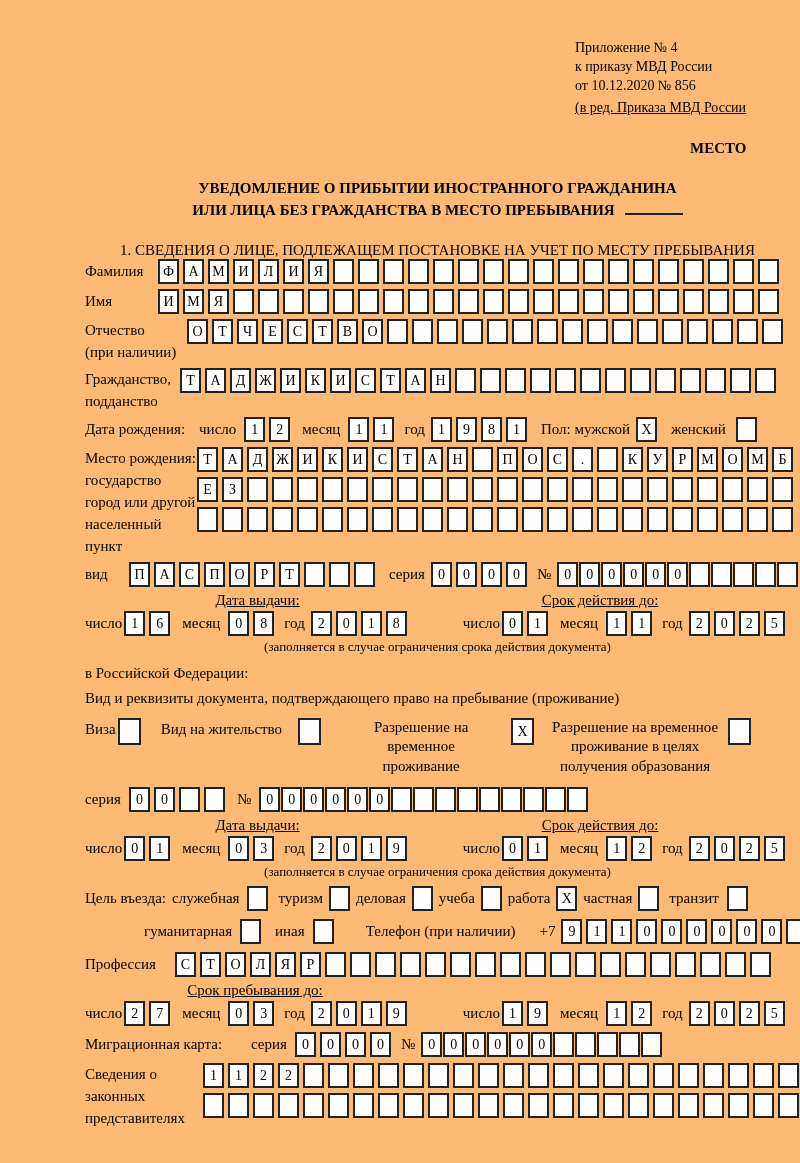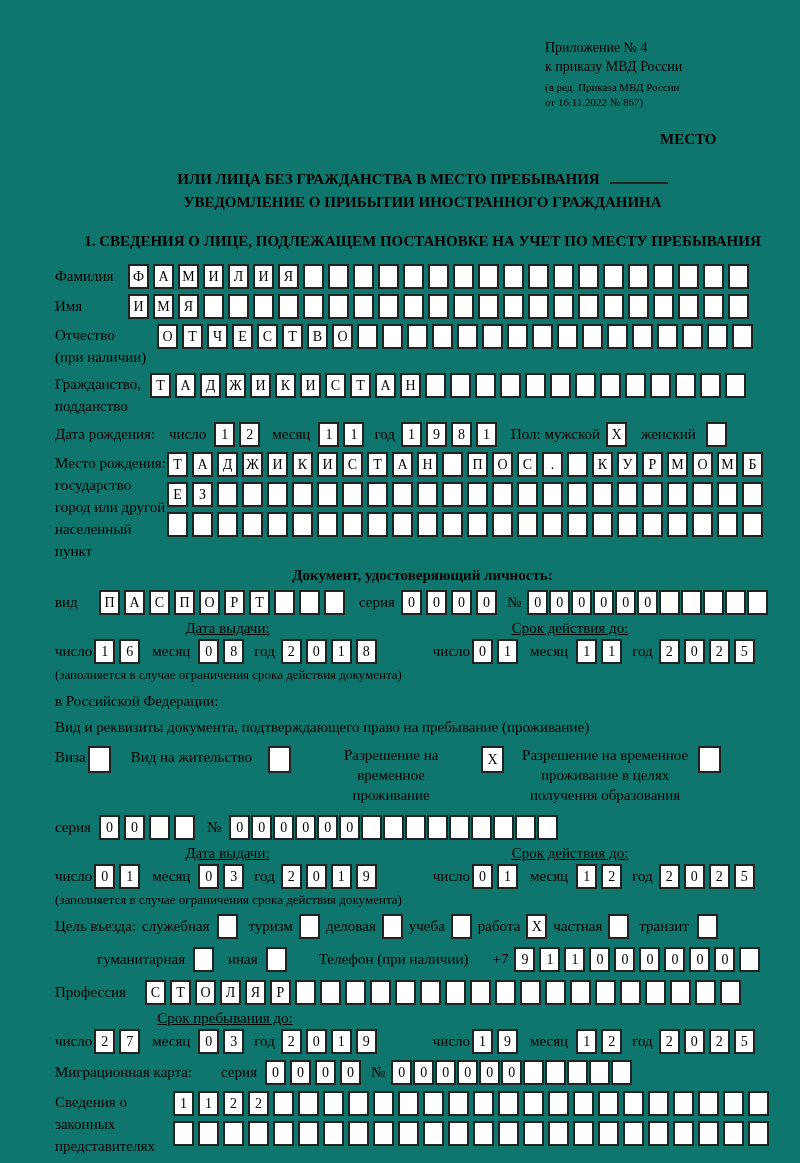--- a/index.html
+++ b/index.html
@@ -3,8 +3,8 @@
 <meta charset="utf-8">
 <style>
   html,body{margin:0;padding:0;background:#fff;}
-  .page{width:800px;height:1163px;box-sizing:border-box;padding:38px 10px 0 55px;
-        font-family:"Liberation Serif",serif;color:#000;font-size:15px;position:relative;overflow:hidden;background:#0f766e;}
+  .page{width:800px;height:1163px;box-sizing:border-box;padding:38px 10px 0 85px;
+        font-family:"Liberation Serif",serif;color:#000;font-size:15px;position:relative;overflow:hidden;background:#fdba74;}
   .annex{margin-left:490px;font-size:14px;line-height:1.36;}
   .edition{margin-left:490px;font-size:11px;line-height:1.32;margin-top:4px;}
   .forma{margin-left:605px;margin-top:22px;font-weight:bold;font-size:15px;}

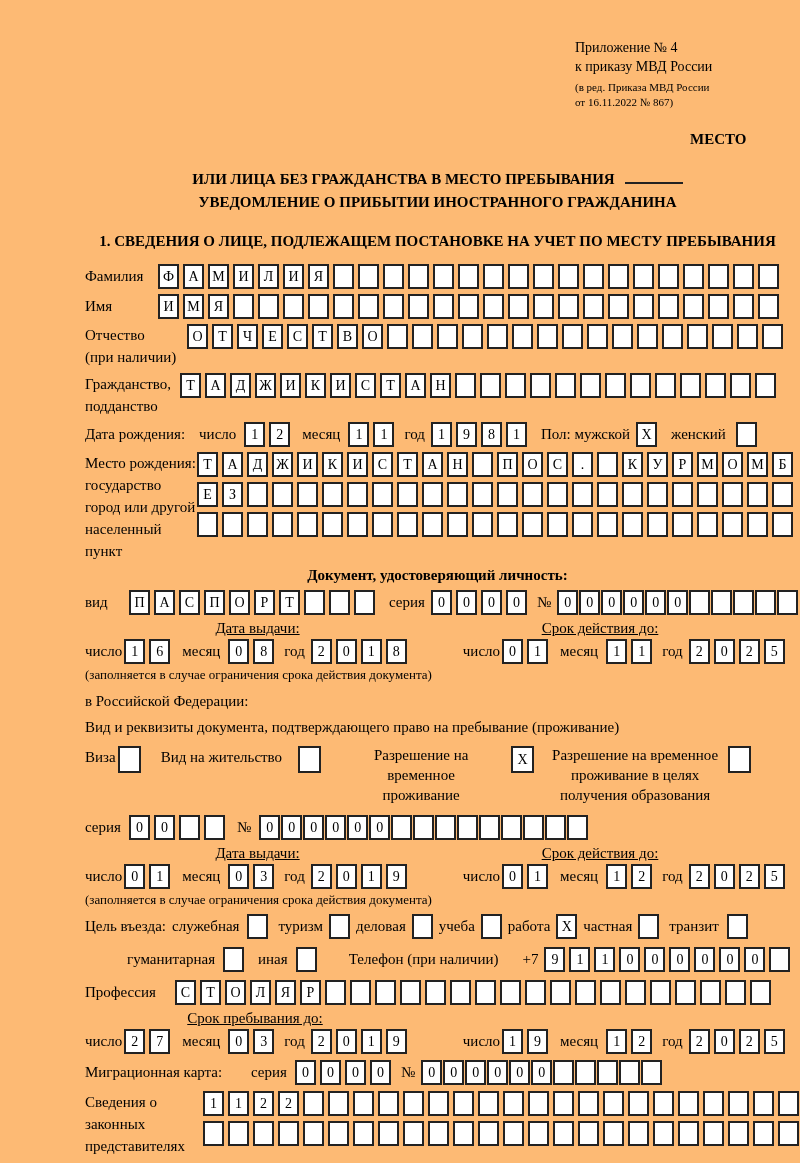--- a/index.html
+++ b/index.html
@@ -36,6 +36,7 @@
   <div class="annex">
     <div>Приложение № 4</div>
     <div>к приказу МВД России</div>
+    <div>от 10.12.2020 № 856</div>
   </div>
   <div class="edition">
     <div>(в ред. Приказа МВД России</div>

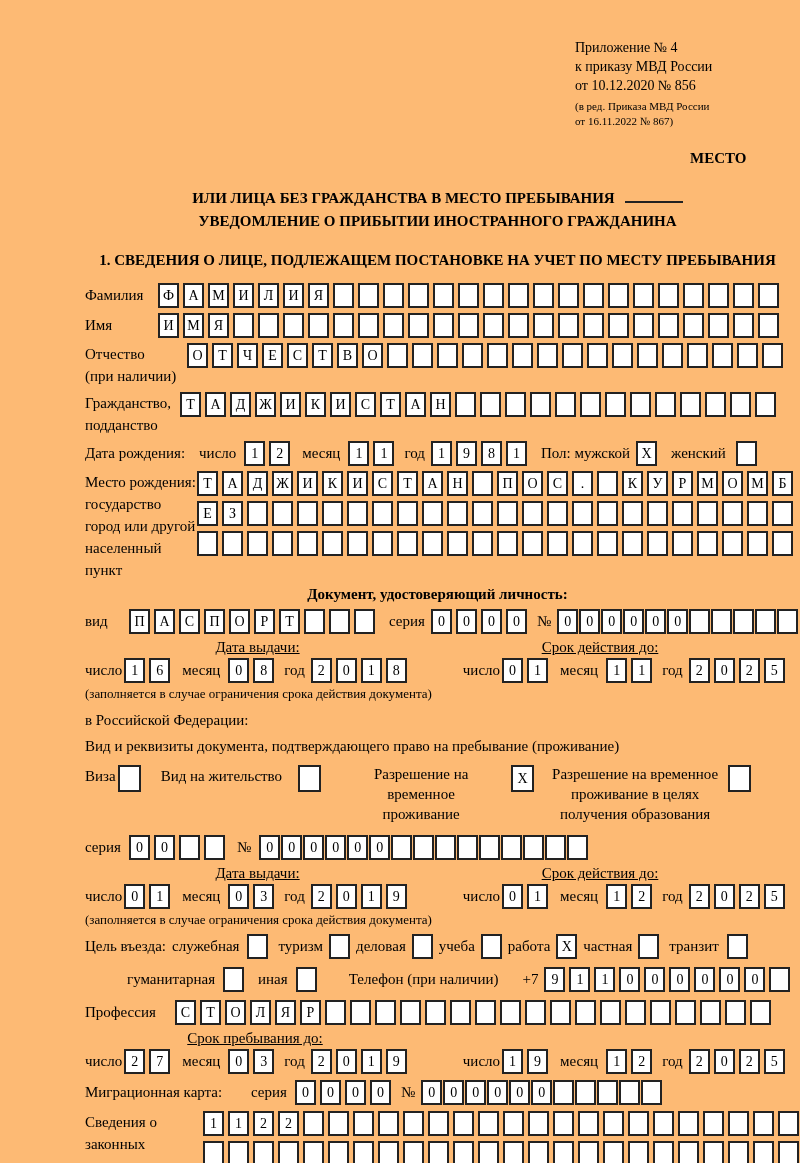--- a/index.html
+++ b/index.html
@@ -6,7 +6,7 @@
   .page{width:800px;height:1163px;box-sizing:border-box;padding:38px 10px 0 85px;
         font-family:"Liberation Serif",serif;color:#000;font-size:15px;position:relative;overflow:hidden;background:#fdba74;}
   .annex{margin-left:490px;font-size:14px;line-height:1.36;}
-  .edition{margin-left:490px;font-size:11px;line-height:1.32;margin-top:4px;}
+  .edition{margin-left:490px;font-size:14px;line-height:1.32;margin-top:4px;text-decoration:underline;}
   .forma{margin-left:605px;margin-top:22px;font-weight:bold;font-size:15px;}
   .title{margin-top:20px;text-align:center;font-weight:bold;font-size:15px;line-height:1.5;}
   .title-underline{display:inline-block;width:58px;border-bottom:2px solid #222;margin-left:10px;}

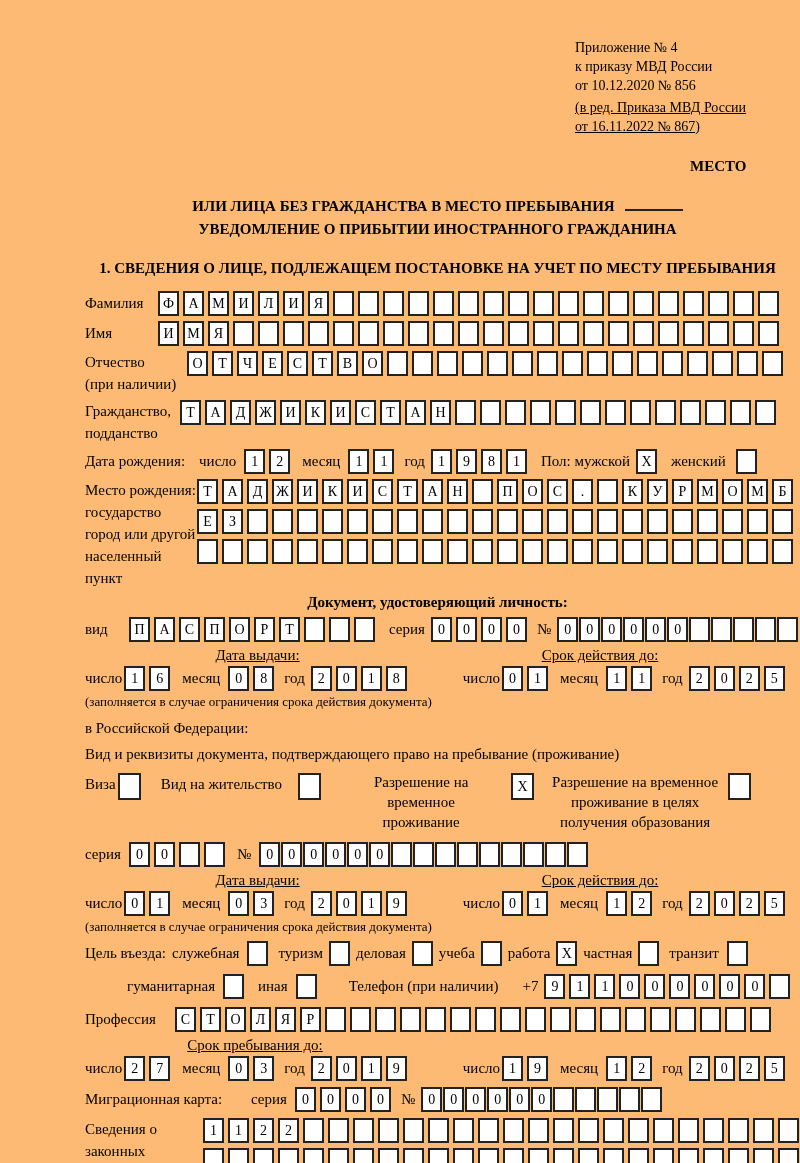--- a/index.html
+++ b/index.html
@@ -40,7 +40,6 @@
   </div>
   <div class="edition">
     <div>(в ред. Приказа МВД России</div>
-    <div>от 16.11.2022 № 867)</div>
   </div>
   <div class="forma">МЕСТО</div>
 

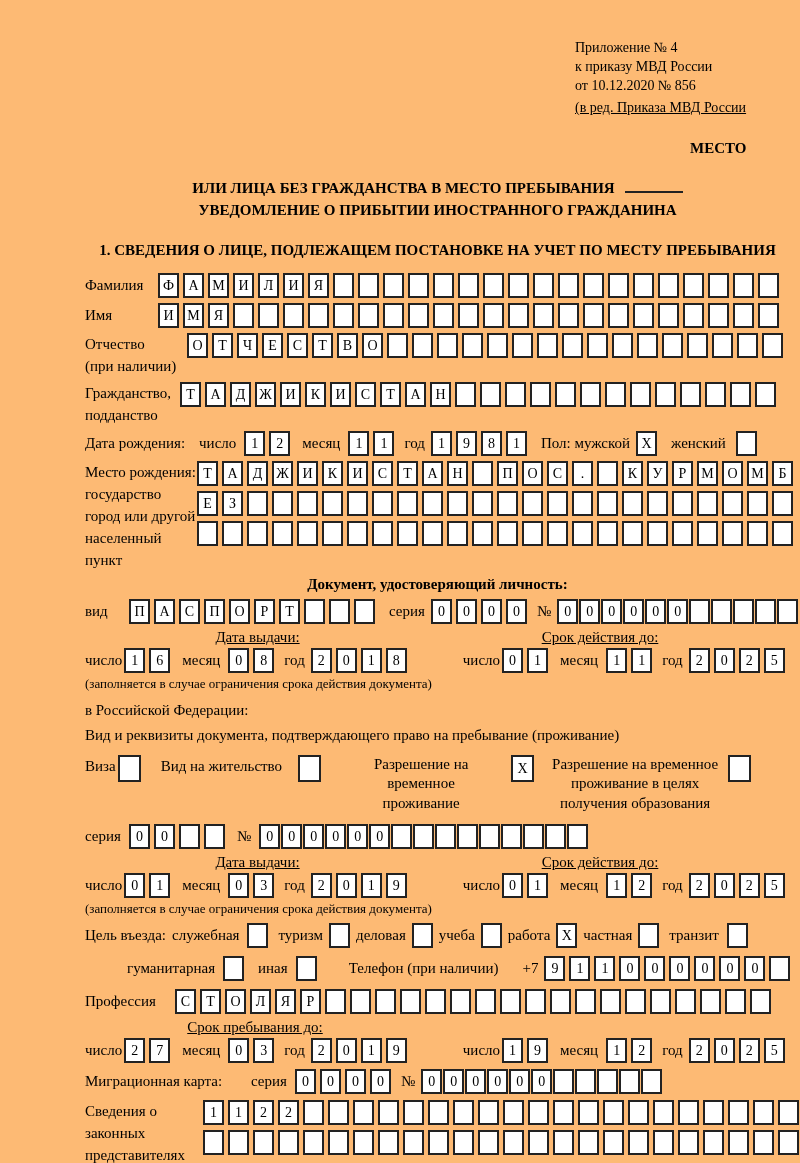--- a/index.html
+++ b/index.html
@@ -44,10 +44,10 @@
   <div class="forma">МЕСТО</div>
 
   <div class="title">
+    <div>УВЕДОМЛЕНИЕ О ПРИБЫТИИ ИНОСТРАННОГО ГРАЖДАНИНА</div>
     <div>
       <span>ИЛИ ЛИЦА БЕЗ ГРАЖДАНСТВА В МЕСТО ПРЕБЫВАНИЯ</span><span class="title-underline"></span>
     </div>
-    <div>УВЕДОМЛЕНИЕ О ПРИБЫТИИ ИНОСТРАННОГО ГРАЖДАНИНА</div>
   </div>
 
   <div class="section-hdr">1. СВЕДЕНИЯ О ЛИЦЕ, ПОДЛЕЖАЩЕМ ПОСТАНОВКЕ НА УЧЕТ ПО МЕСТУ ПРЕБЫВАНИЯ</div>

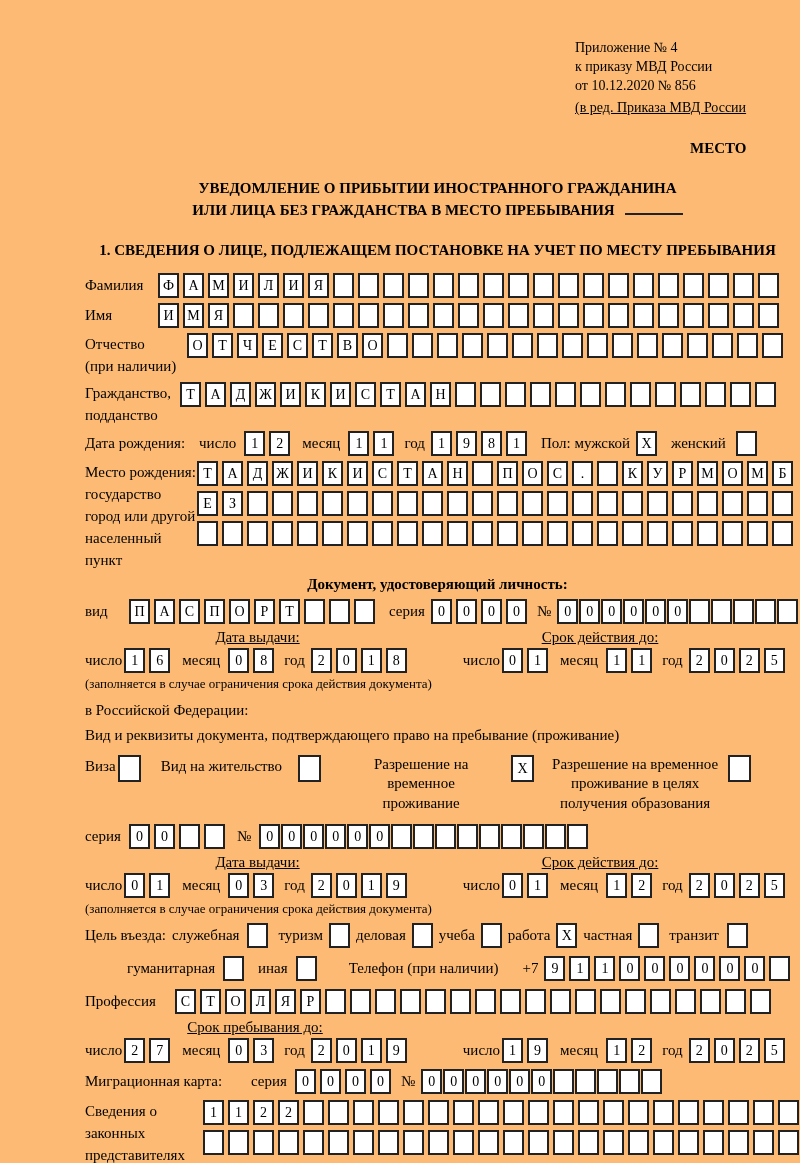--- a/index.html
+++ b/index.html
@@ -10,7 +10,7 @@
   .forma{margin-left:605px;margin-top:22px;font-weight:bold;font-size:15px;}
   .title{margin-top:20px;text-align:center;font-weight:bold;font-size:15px;line-height:1.5;}
   .title-underline{display:inline-block;width:58px;border-bottom:2px solid #222;margin-left:10px;}
-  .section-hdr{margin-top:20px;margin-bottom:14px;text-align:center;font-weight:bold;font-size:15px;}
+  .section-hdr{margin-top:20px;text-align:center;font-weight:normal;font-size:15px;}
   .frow{display:flex;align-items:center;margin-bottom:5px;}
   .frow.top{align-items:flex-start;}
   .lbl{flex-shrink:0;}

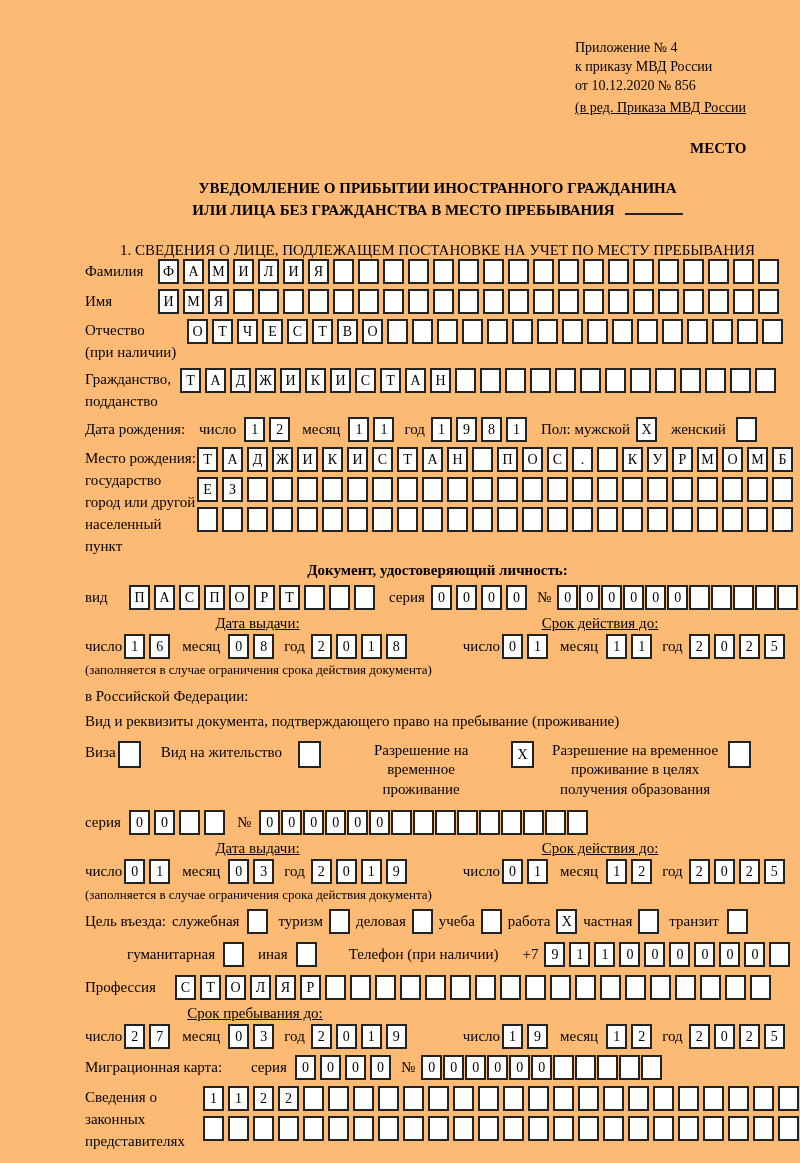--- a/index.html
+++ b/index.html
@@ -298,7 +298,6 @@
     </span>
   </div>
 
-  <div style="text-align:center;font-weight:bold;margin:2px 0 6px 0">Документ, удостоверяющий личность:</div>
 
   <div class="frow">
     <span class="lbl" style="width:44px">вид</span>

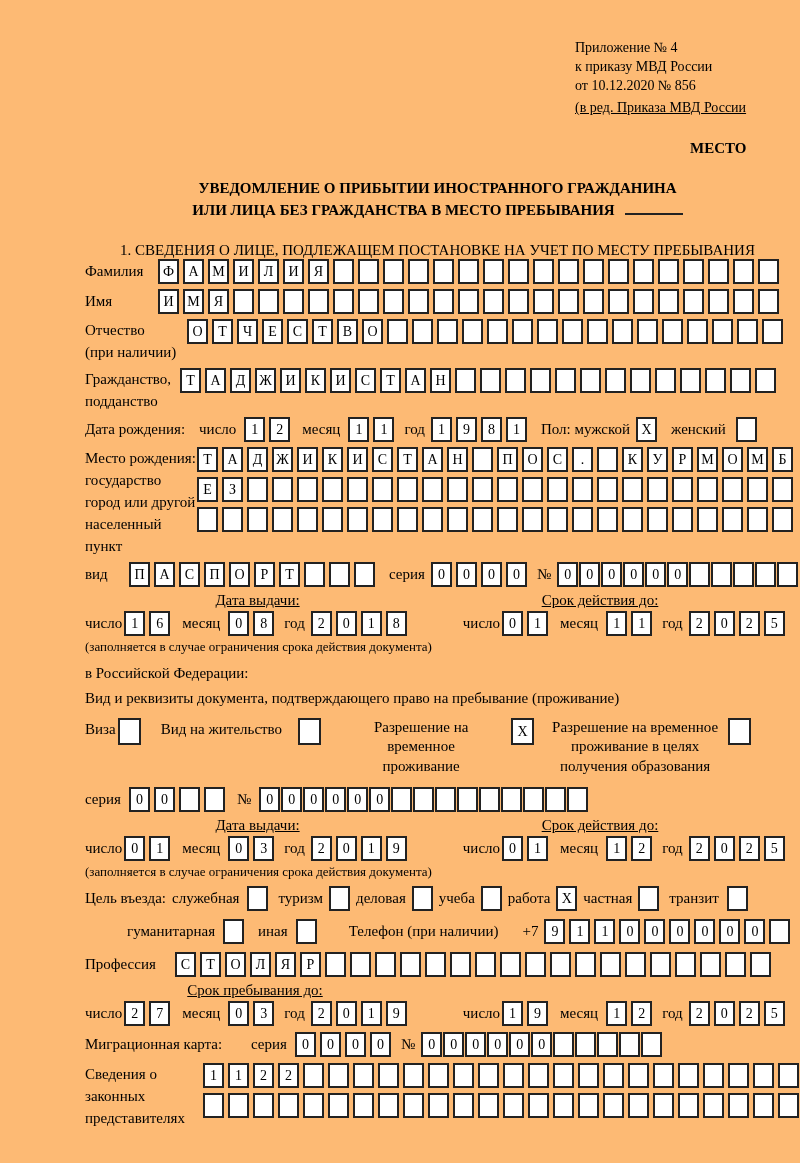--- a/index.html
+++ b/index.html
@@ -21,7 +21,7 @@
   .cbx .box{width:23px;height:27px;line-height:23px;}
   .ml2{margin-left:2px;} .ml6{margin-left:6px;} .ml8{margin-left:8px;} .ml10{margin-left:10px;}
   .ml14{margin-left:14px;} .ml16{margin-left:16px;} .ml24{margin-left:24px;} .ml28{margin-left:28px;}
-  .note{font-size:13px;text-align:left;margin:-2px 0 6px 0;}
+  .note{font-size:13px;text-align:center;margin:-2px 0 6px 0;}
   .hdr2{display:flex;margin-bottom:2px;margin-top:4px;text-decoration:underline;}
   .hdr2 .c1{width:345px;text-align:center;}
   .hdr2 .c2{width:340px;text-align:center;}

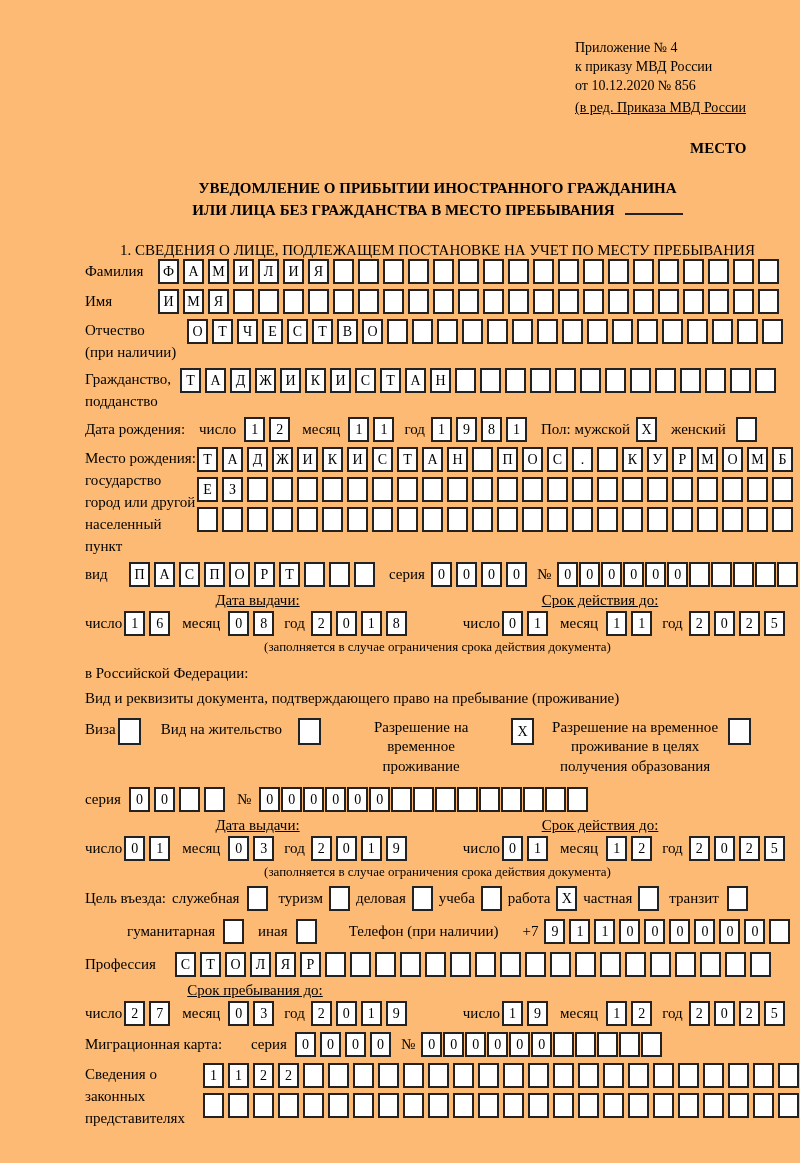--- a/index.html
+++ b/index.html
@@ -512,7 +512,7 @@
   </div>
 
   <div class="frow" style="margin-top:8px">
-    <span class="lbl" style="margin-left:42px">гуманитарная</span>
+    <span class="lbl" style="margin-left:59px">гуманитарная</span>
     <span class="boxrow ml8">
         <span class="box"></span>
       </span>

